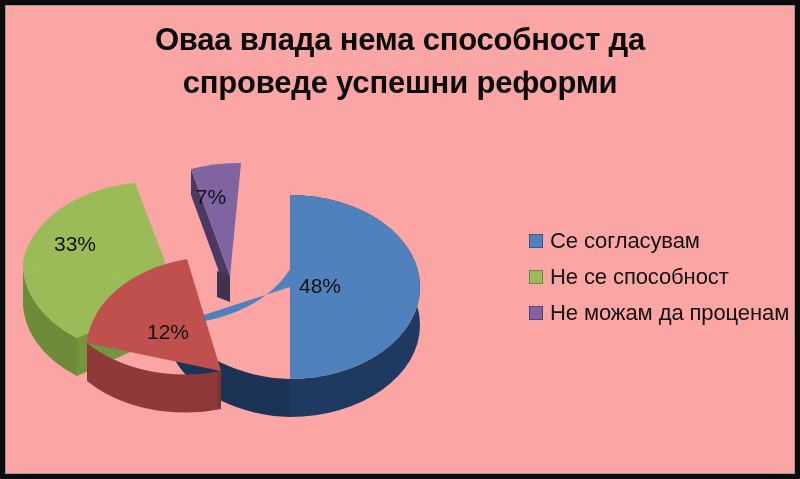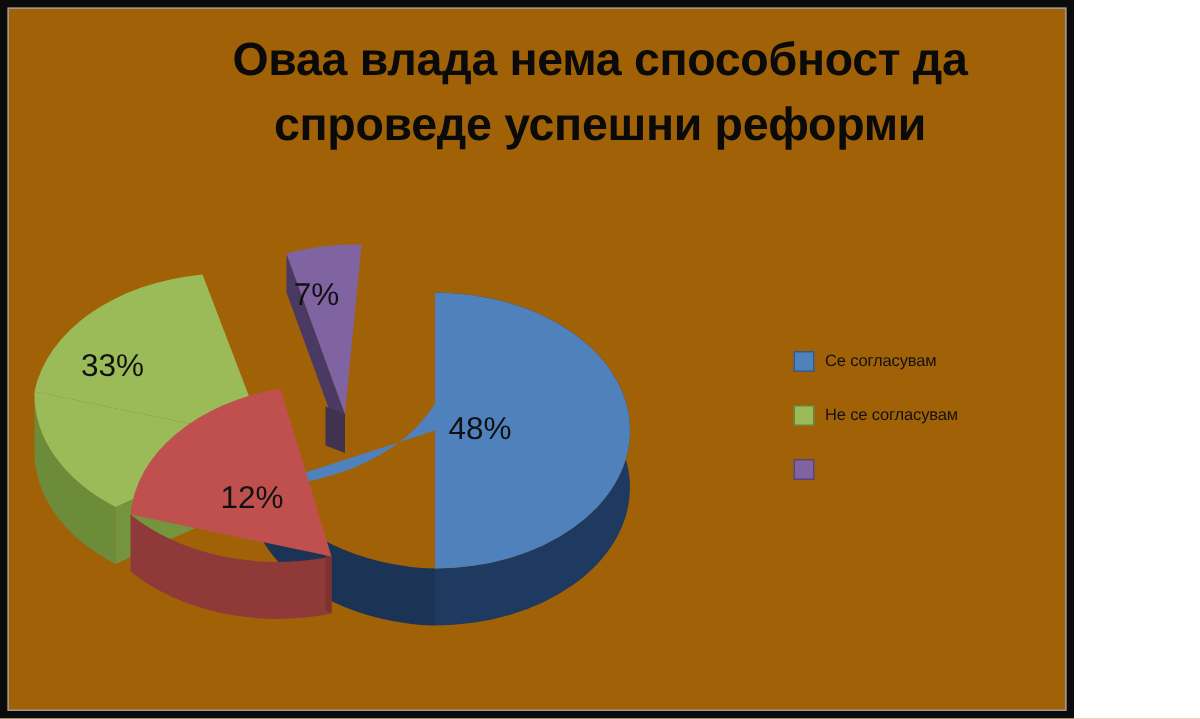--- a/index.html
+++ b/index.html
@@ -17,9 +17,9 @@
   #chart-frame {
     position: relative;
     box-sizing: border-box;
-    width: 716px;
+    width: 800px;
     height: 479px;
-    background: #a16207;
+    background: #fca5a5;
     border: 5px solid #0b0b0b;
     outline: 1px solid #9a9a9a;
     outline-offset: -6px;

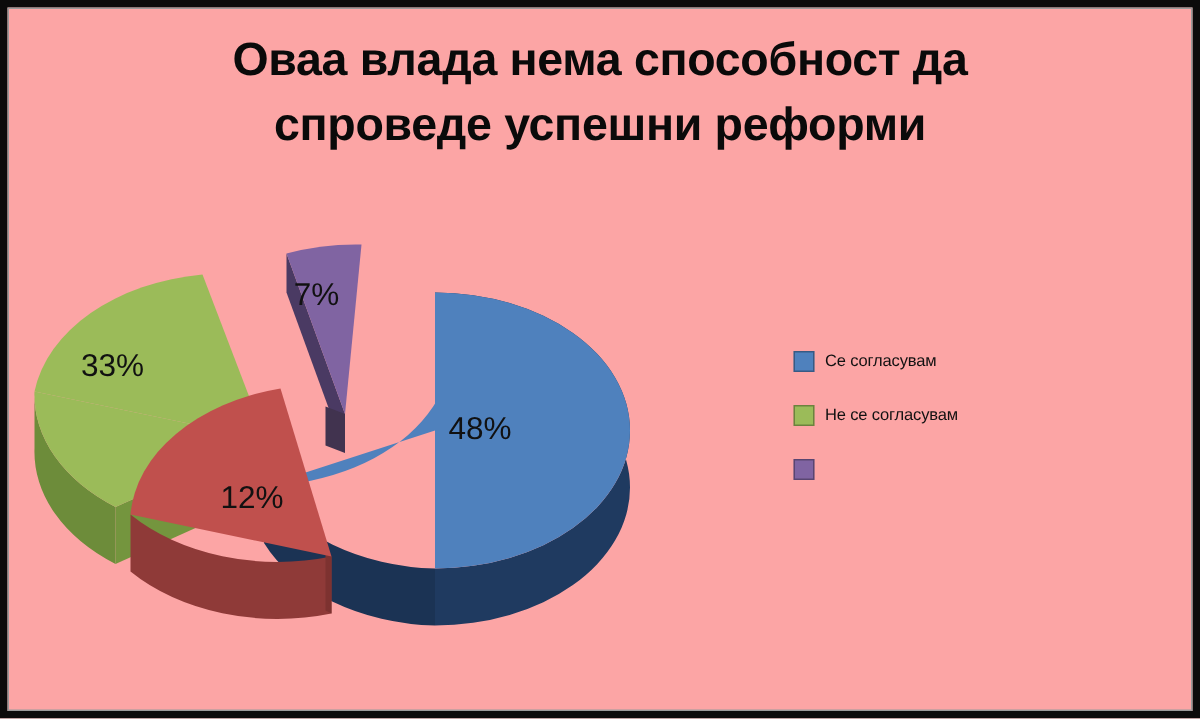--- a/index.html
+++ b/index.html
@@ -84,7 +84,7 @@
   }
 
   .legend-label {
-    font-size: 11px;
+    font-size: 22px;
     color: #111111;
     white-space: nowrap;
     letter-spacing: -0.1px;

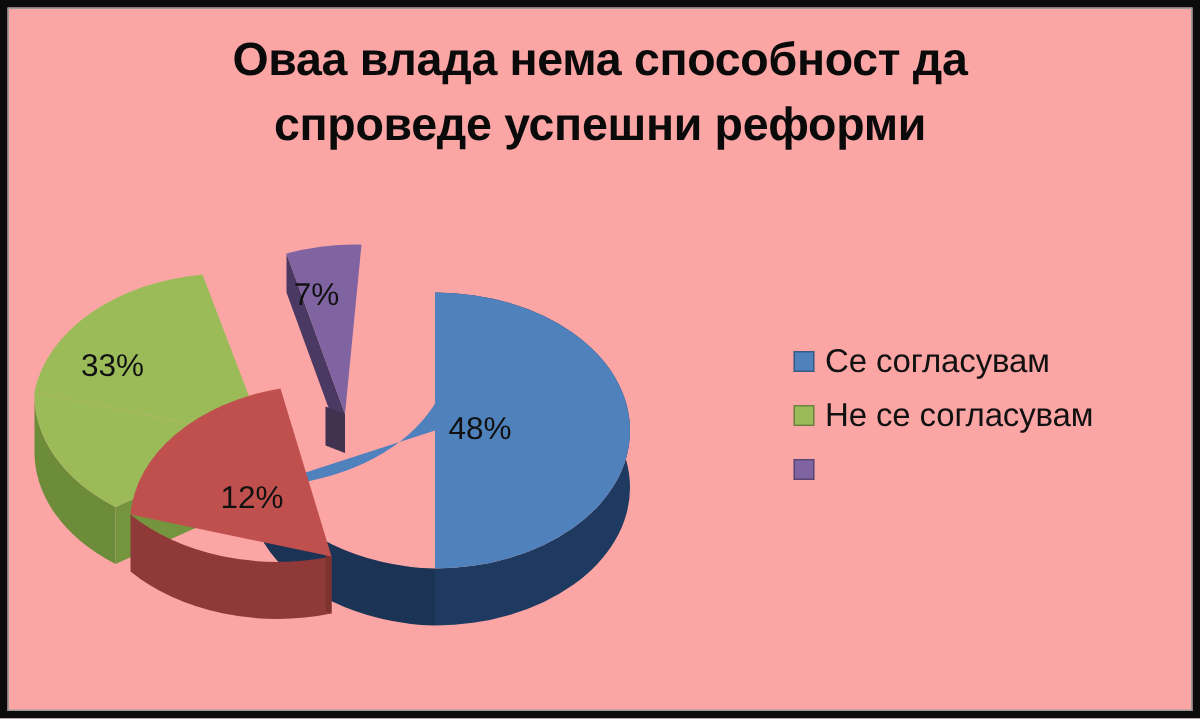--- a/index.html
+++ b/index.html
@@ -196,7 +196,7 @@
 
     <div class="legend-row">
       <span class="legend-swatch" style="background:#9bbb59"></span>
-      <span class="legend-label">Не се согласувам</span>
+      <span class="legend-label">Не се способност</span>
     </div>
 
     <div class="legend-row">

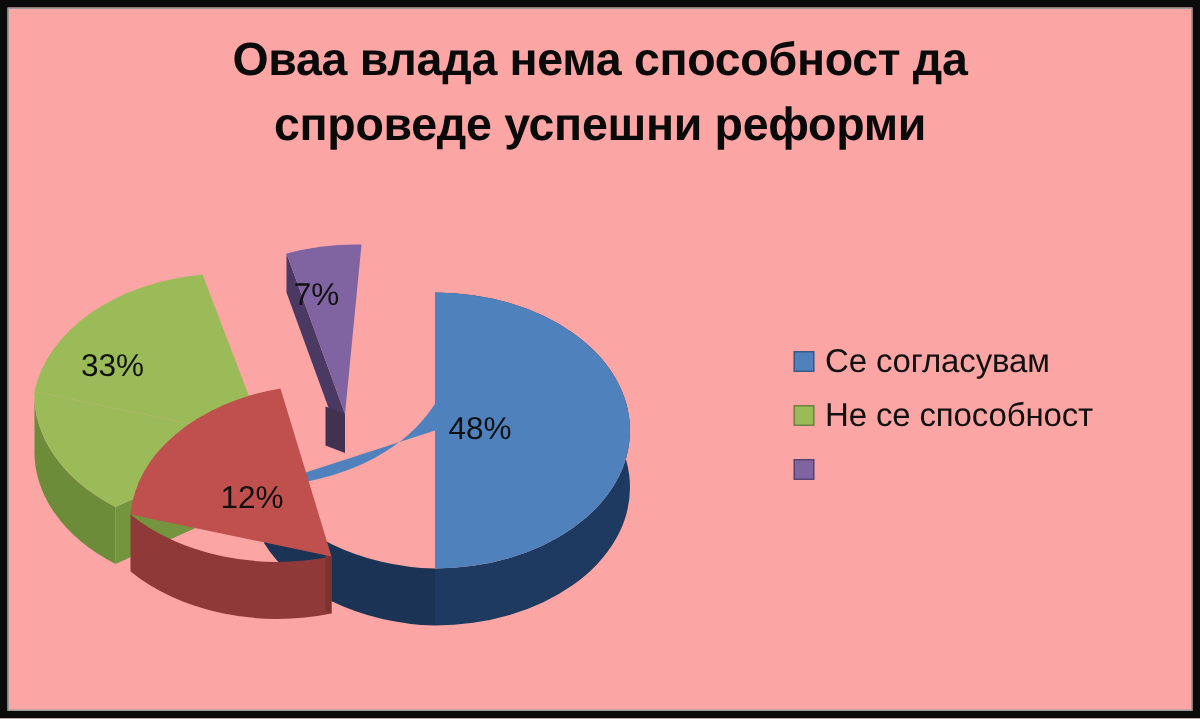--- a/index.html
+++ b/index.html
@@ -201,6 +201,7 @@
 
     <div class="legend-row">
       <span class="legend-swatch" style="background:#8064a2"></span>
+      <span class="legend-label">Не можам да проценам</span>
     </div>
 
   </div>

